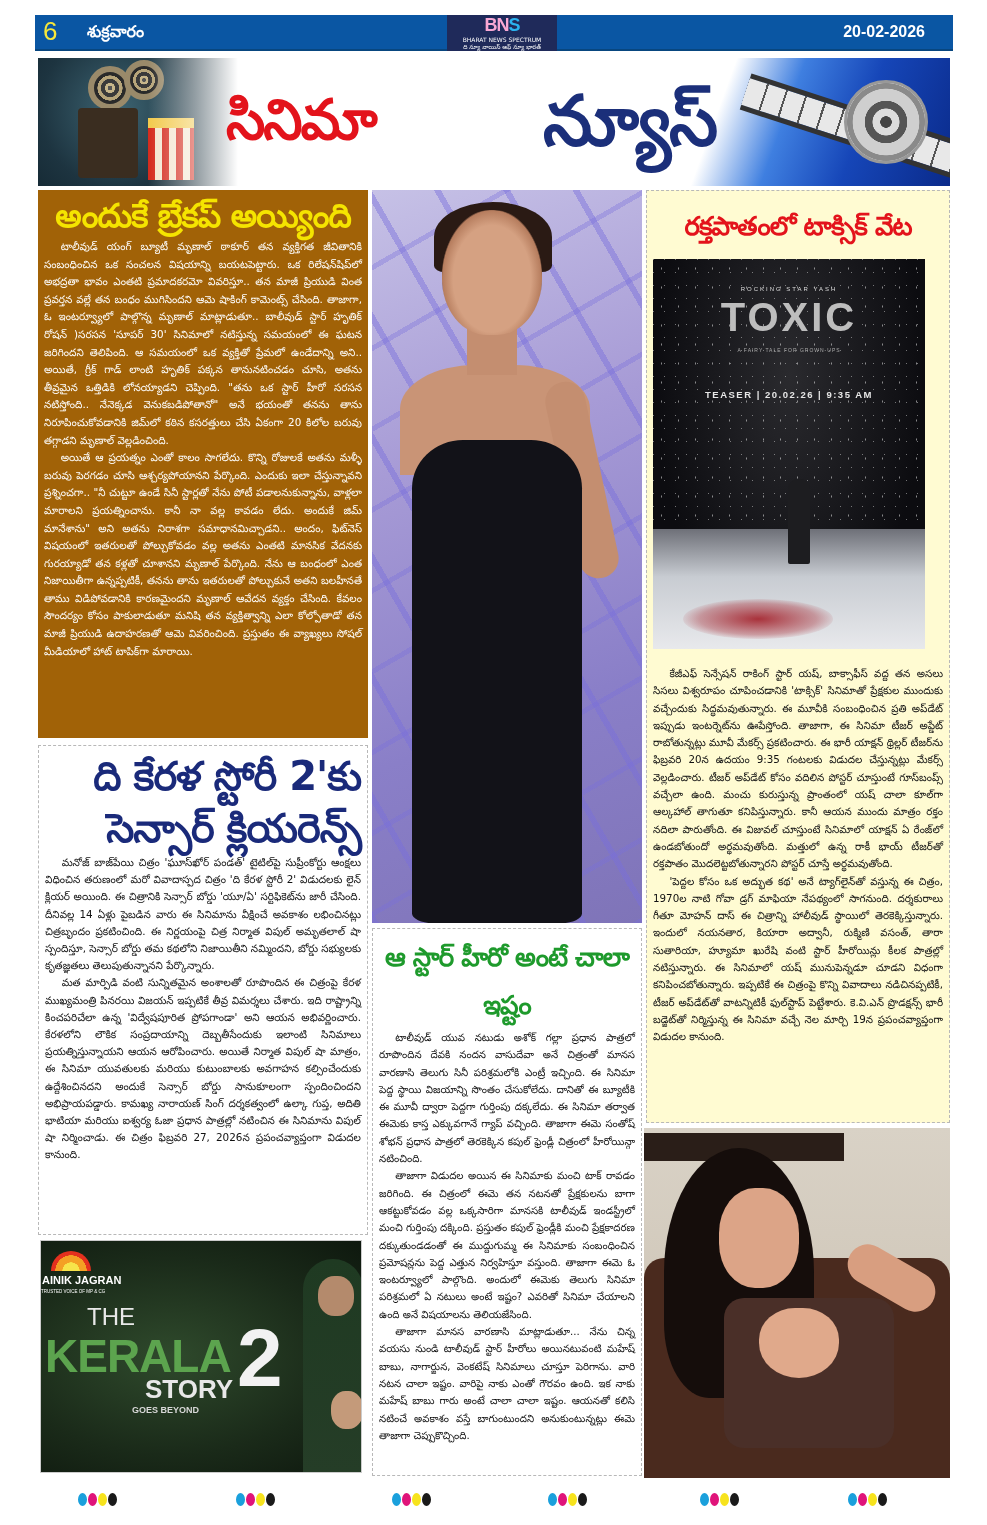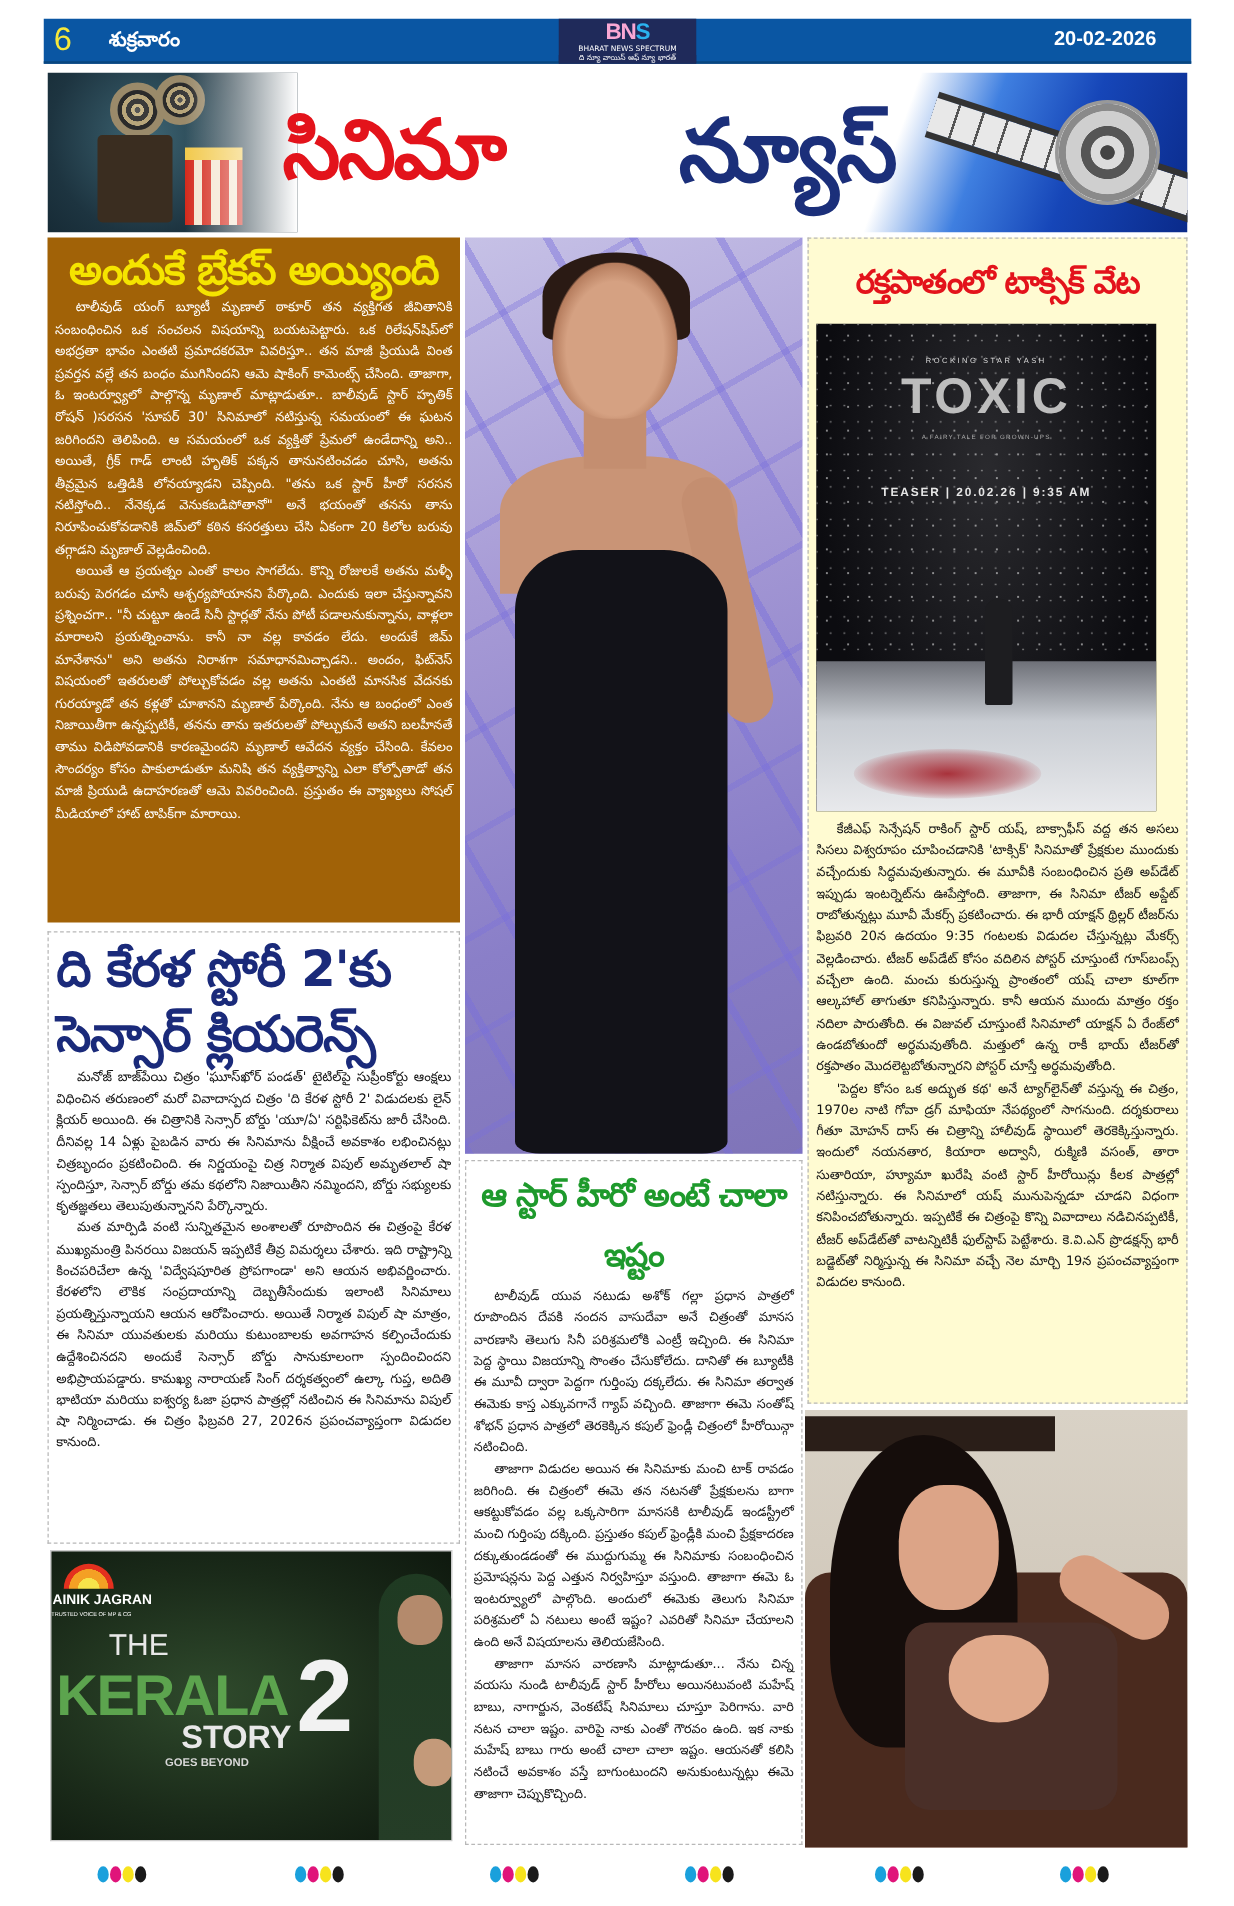--- a/index.html
+++ b/index.html
@@ -22,7 +22,7 @@
   .banner .left-art .fade { position: absolute; right: 0; top: 0; width: 90px; height: 128px; background: linear-gradient(to right, rgba(255,255,255,0), #ffffff); }
   .reel { position: absolute; border-radius: 50%; border: 6px solid #9a8a6a; background: radial-gradient(circle, #555 0 10%, #c7b68a 11% 22%, #3a3a3a 23% 40%, #b7a57a 41% 55%, #2a2a2a 56%); }
   .popcorn { position: absolute; left: 110px; top: 60px; width: 46px; height: 62px; background: repeating-linear-gradient(to right, #d42a1c 0 7px, #f3e6d0 7px 14px); border-top: 10px solid #f2c94c; }
-  .banner .title-red { position: absolute; left: 188px; top: 2px; color: #e3131b; font-size: 66px; font-weight: bold; line-height: 120px; letter-spacing: -2px; }
+  .banner .title-red { position: absolute; left: 188px; top: 2px; color: #e3131b; font-size: 56px; font-weight: bold; line-height: 120px; letter-spacing: -2px; }
   .banner .title-blue { position: absolute; left: 505px; top: 8px; color: #1b2f7a; font-size: 70px; font-weight: bold; line-height: 110px; letter-spacing: -2px; }
   .banner .right-art { position: absolute; right: 0; top: 0; width: 270px; height: 128px; background: linear-gradient(110deg, #ffffff 0%, #ffffff 18%, #3f7fe0 40%, #1646b8 65%, #0a2a8a 100%); }
   .filmstrip { position: absolute; left: 60px; top: 50px; width: 230px; height: 38px; background: repeating-linear-gradient(to right, #e8e8e8 0 18px, #555 18px 20px); border-top: 5px solid #333; border-bottom: 5px solid #333; transform: rotate(18deg); }

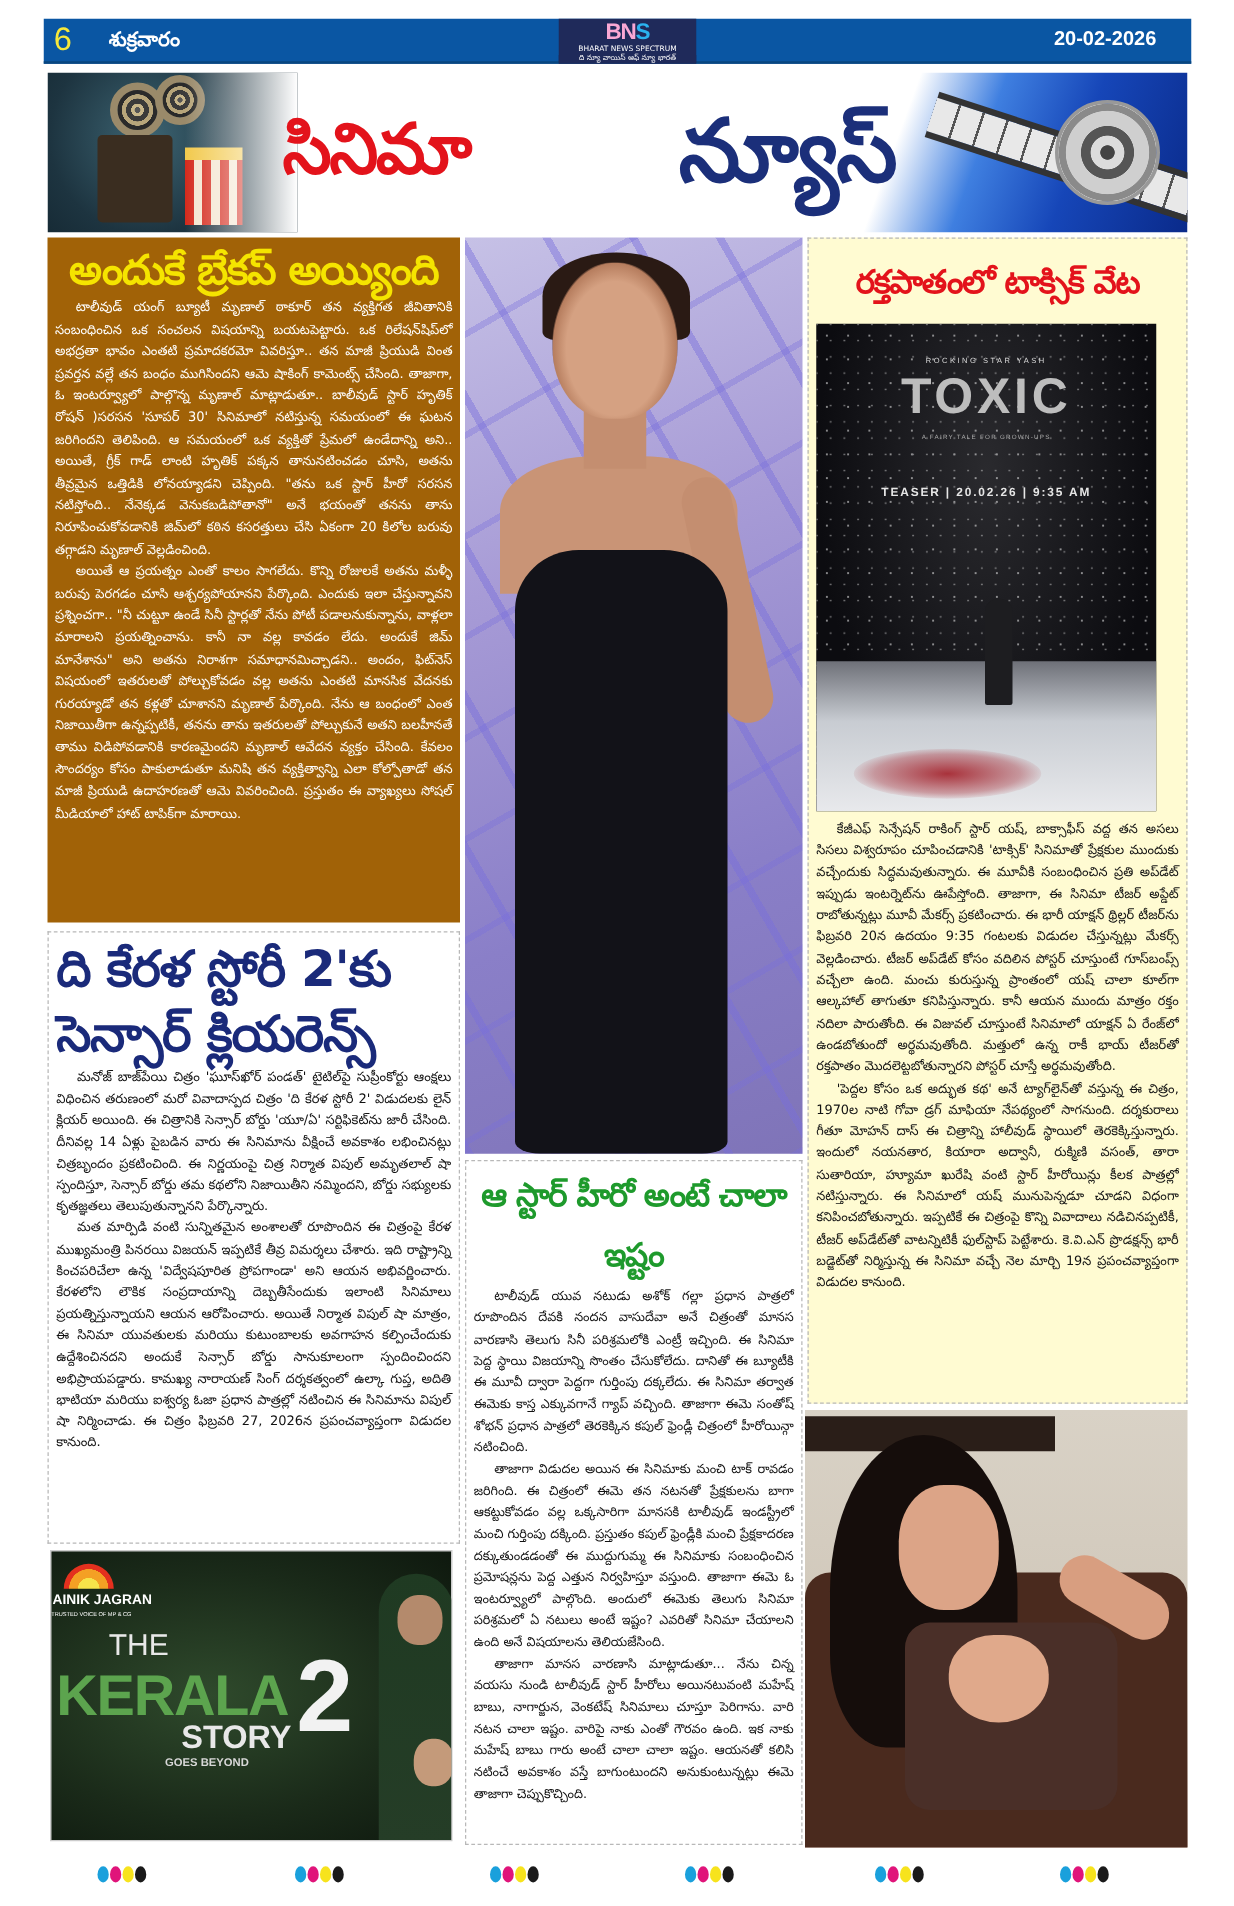--- a/index.html
+++ b/index.html
@@ -72,7 +72,7 @@
   .art4 { position: absolute; left: 646px; top: 190px; width: 304px; height: 933px; background: #fffbd2; border: 1px dashed #b8b8b8; padding: 4px 6px; }
   .art4 h2 { color: #e3131b; font-size: 26px; font-weight: bold; text-align: center; line-height: 62px; letter-spacing: -1px; }
   .art4 p { color: #111; font-size: 10.3px; line-height: 17.3px; text-align: justify; text-indent: 1.6em; }
-  .toxic-img { width: 272px; height: 390px; margin: 2px 0 6px 0; background: radial-gradient(ellipse at 50% 30%, #2a2a2e 0%, #0c0c10 70%); position: relative; overflow: hidden; }
+  .toxic-img { width: 272px; height: 390px; margin: 2px 0 16px 0; background: radial-gradient(ellipse at 50% 30%, #2a2a2e 0%, #0c0c10 70%); position: relative; overflow: hidden; }
   .toxic-img .snow { position: absolute; inset: 0; background-image:
       radial-gradient(#ffffff 0.8px, transparent 1px),
       radial-gradient(#d9d9d9 0.6px, transparent 0.8px);

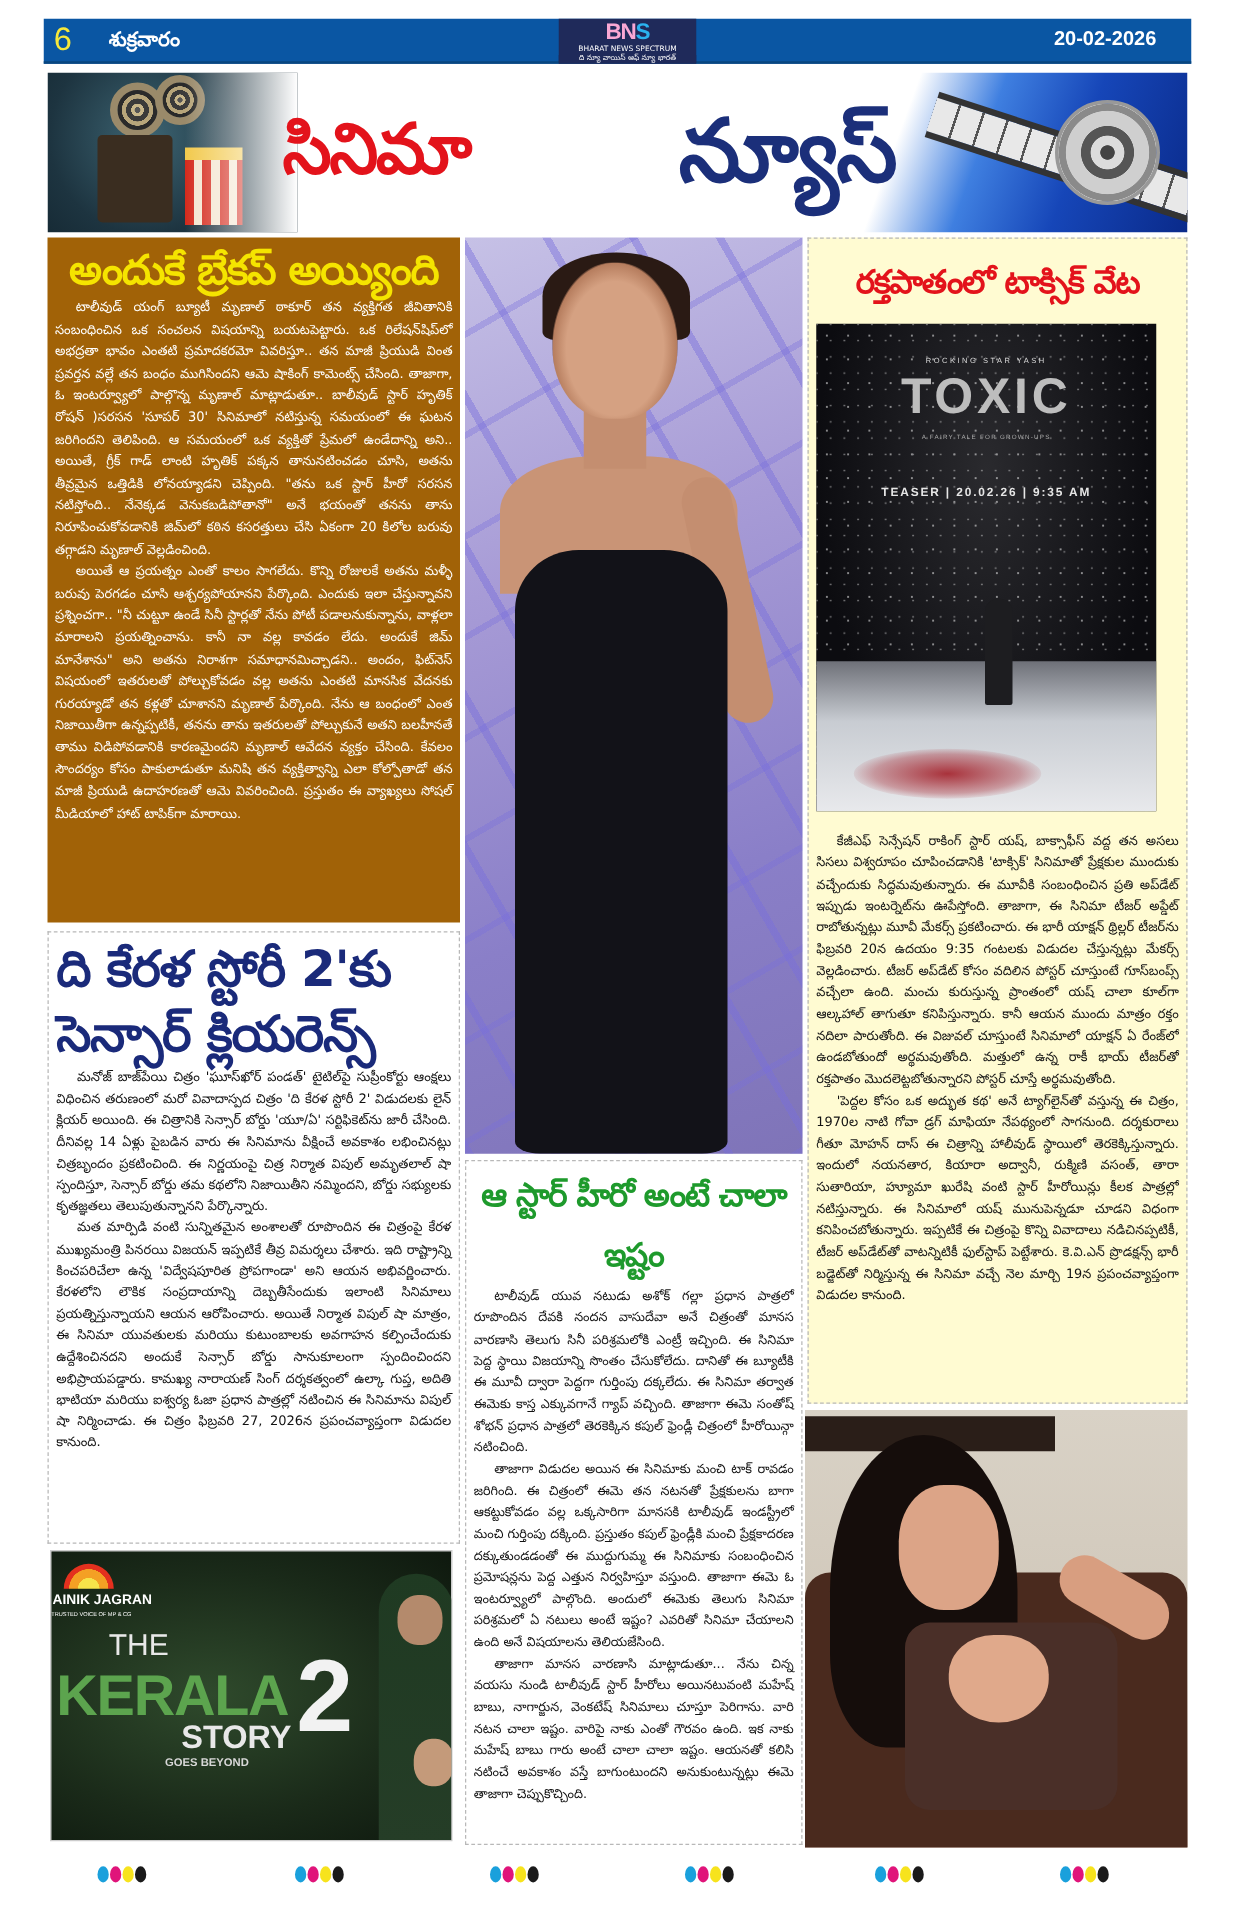--- a/index.html
+++ b/index.html
@@ -47,7 +47,7 @@
 
   
   .art2 { position: absolute; left: 38px; top: 745px; width: 330px; height: 490px; border: 1px dashed #b8b8b8; padding: 4px 6px; }
-  .art2 h2 { color: #1a2a7a; font-size: 40px; font-weight: bold; text-align: left; line-height: 52px; letter-spacing: -1px; }
+  .art2 h2 { color: #1a2a7a; font-size: 40px; font-weight: bold; text-align: right; line-height: 52px; letter-spacing: -1px; }
   .art2 p { color: #111; font-size: 10.4px; line-height: 17.2px; text-align: justify; text-indent: 1.6em; }
 
   .kerala-img { position: absolute; left: 40px; top: 1240px; width: 322px; height: 233px; background: radial-gradient(ellipse at 40% 50%, #2f4a2c 0%, #1a2a19 60%, #0e180e 100%); overflow: hidden; border: 1px solid #ccc; }

